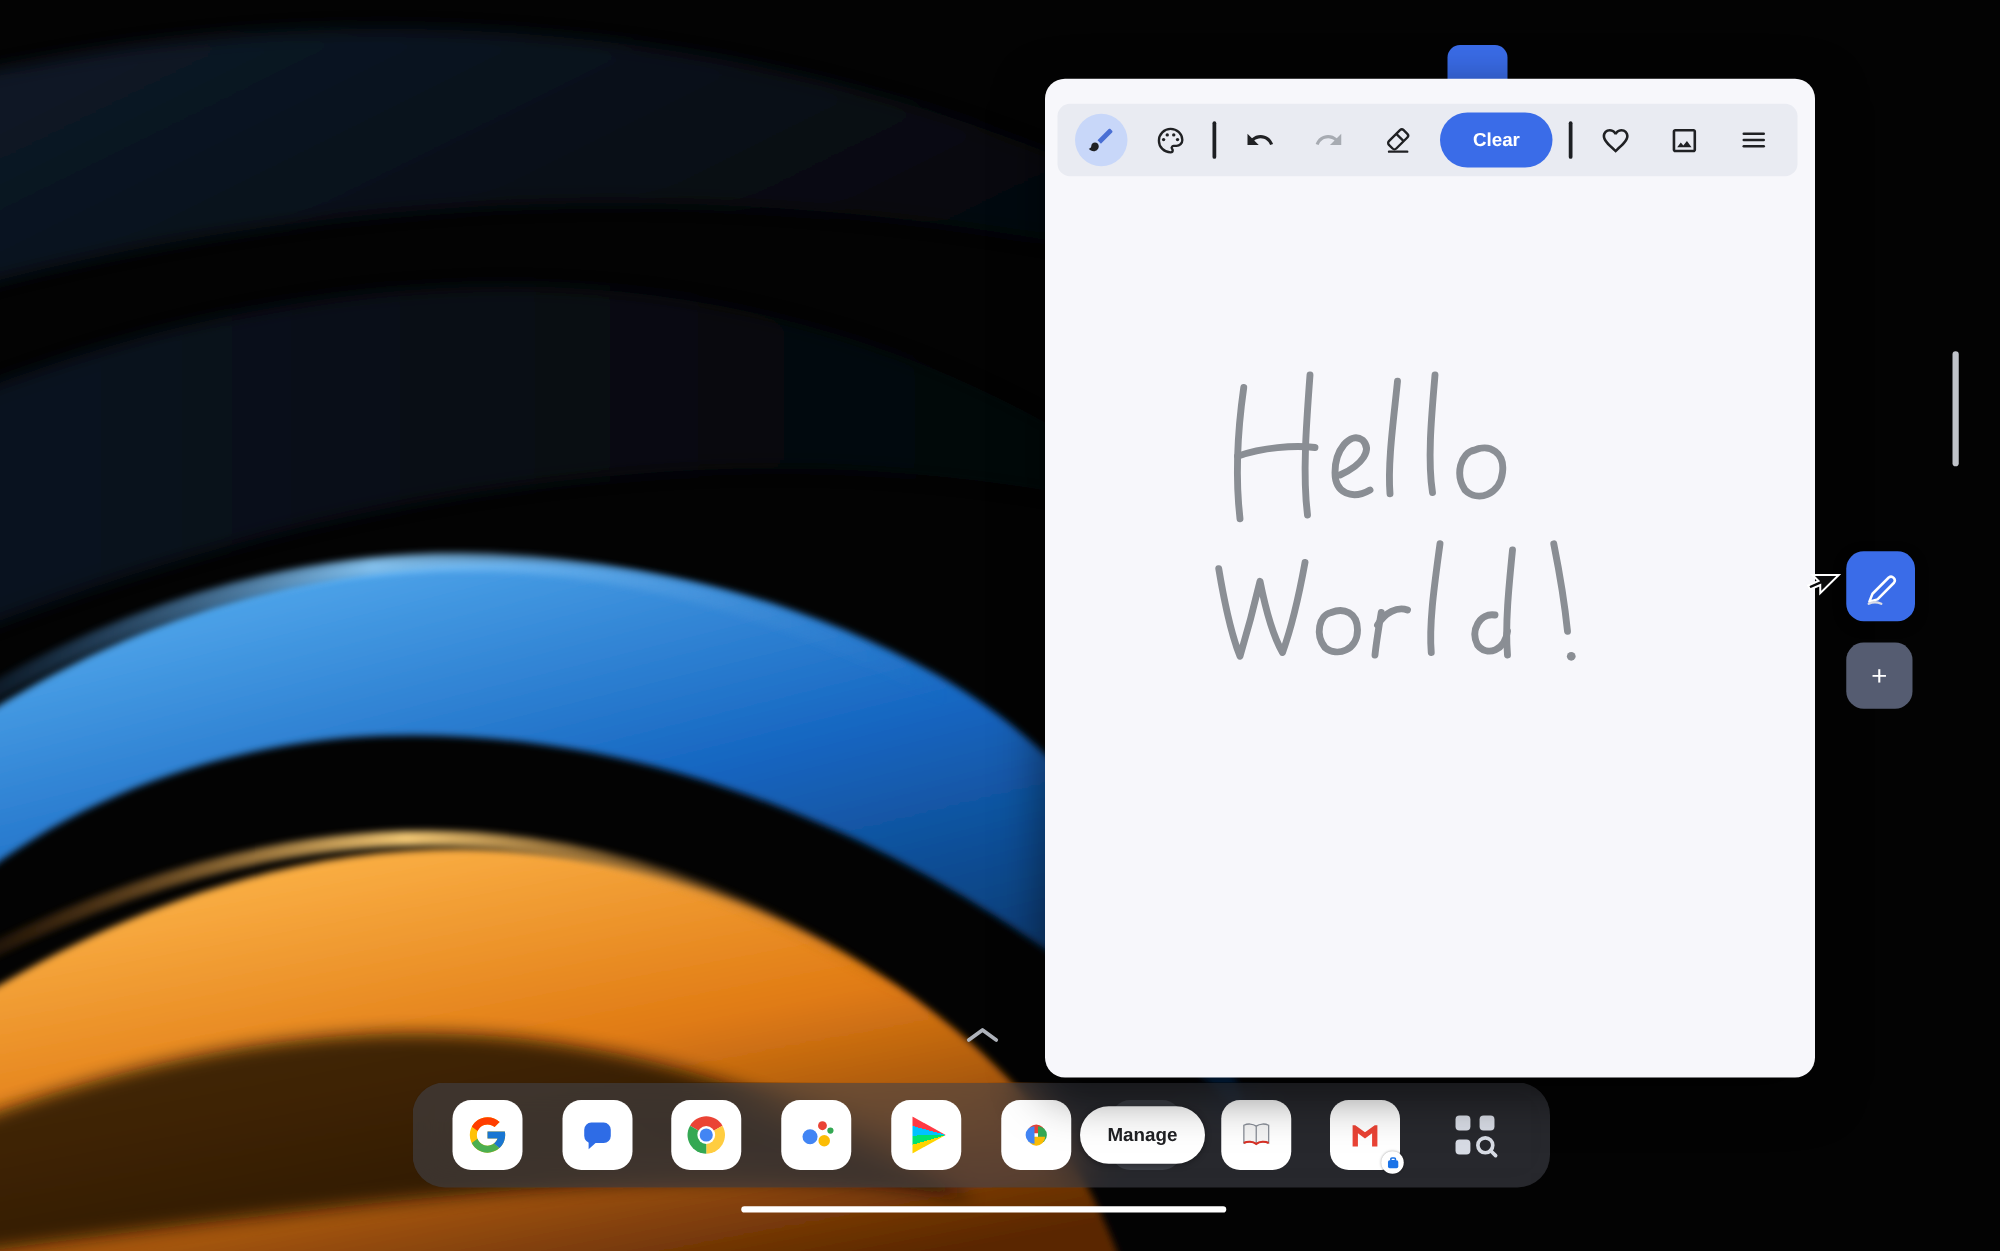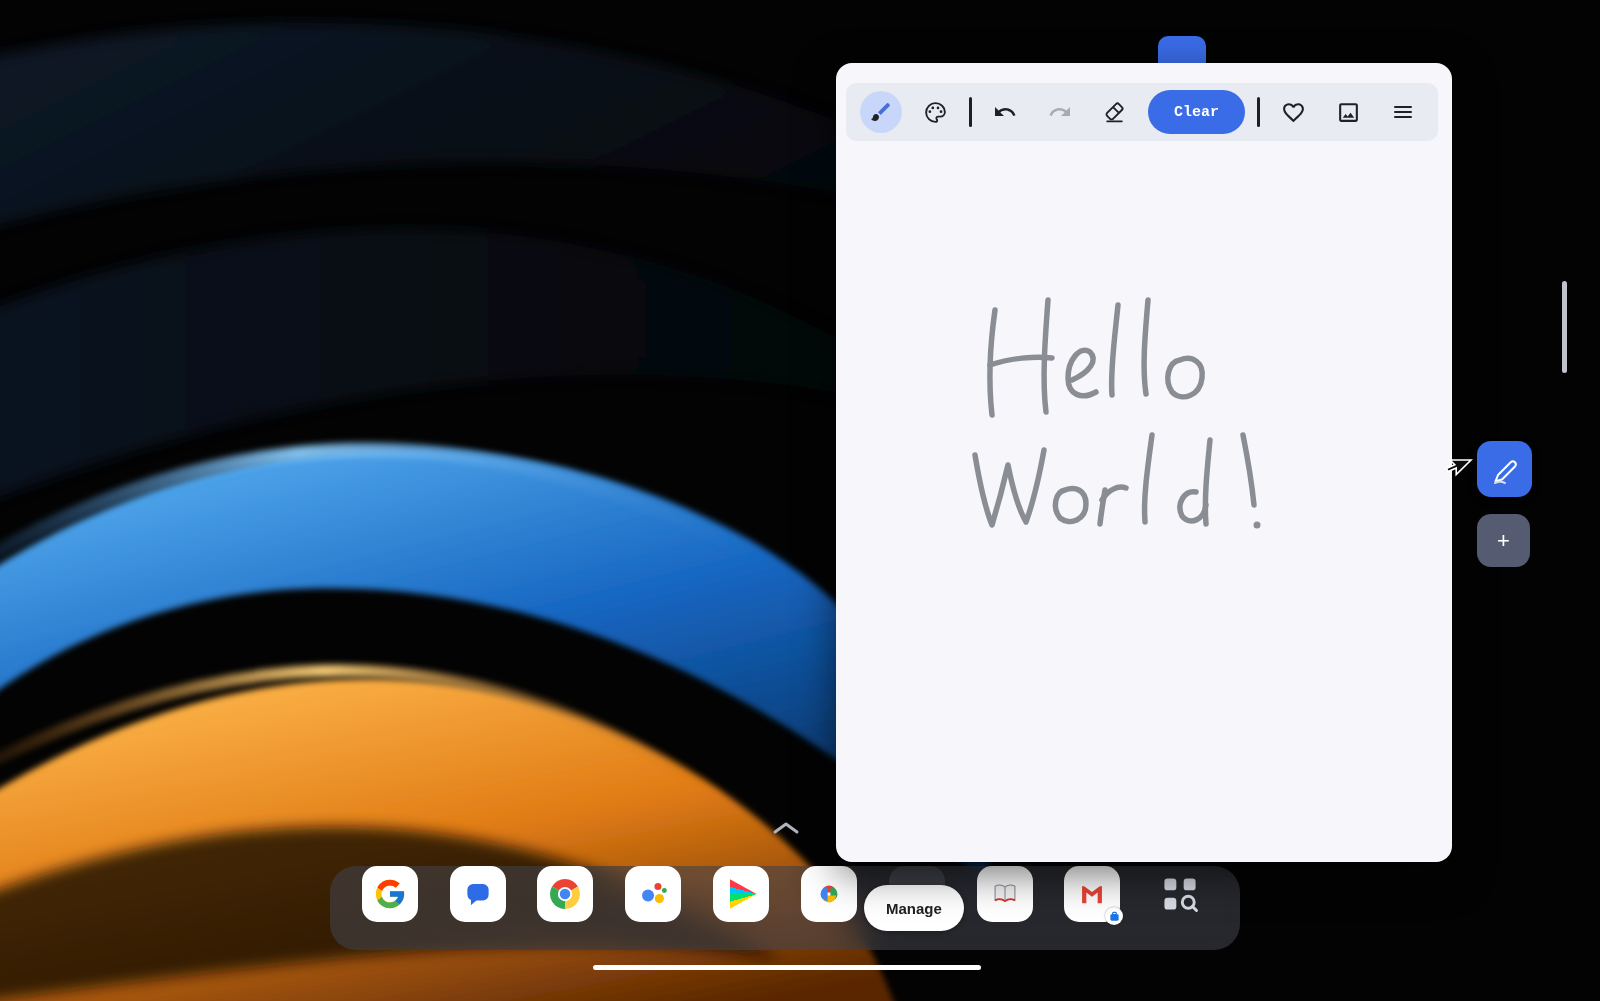--- a/index.html
+++ b/index.html
@@ -20,7 +20,7 @@
             border-bottom:1px solid #8f8f97;}
   .title{font-size:17px;color:#3a3d42;}
   .toolbar{margin:20px 14px 0 10px;height:58px;background:#e9ebf2;border-radius:10px;
-           display:flex;align-items:center;justify-content:space-between;padding:0 14px;font-family:Liberation Mono, monospace;}
+           display:flex;align-items:center;justify-content:space-between;padding:0 14px;}
   .tool-btn{width:42px;height:42px;border-radius:50%;display:flex;align-items:center;
             justify-content:center;border:none;background:transparent;cursor:pointer;padding:0;}
   .tool-btn.selected{background:#c8d7f9;}

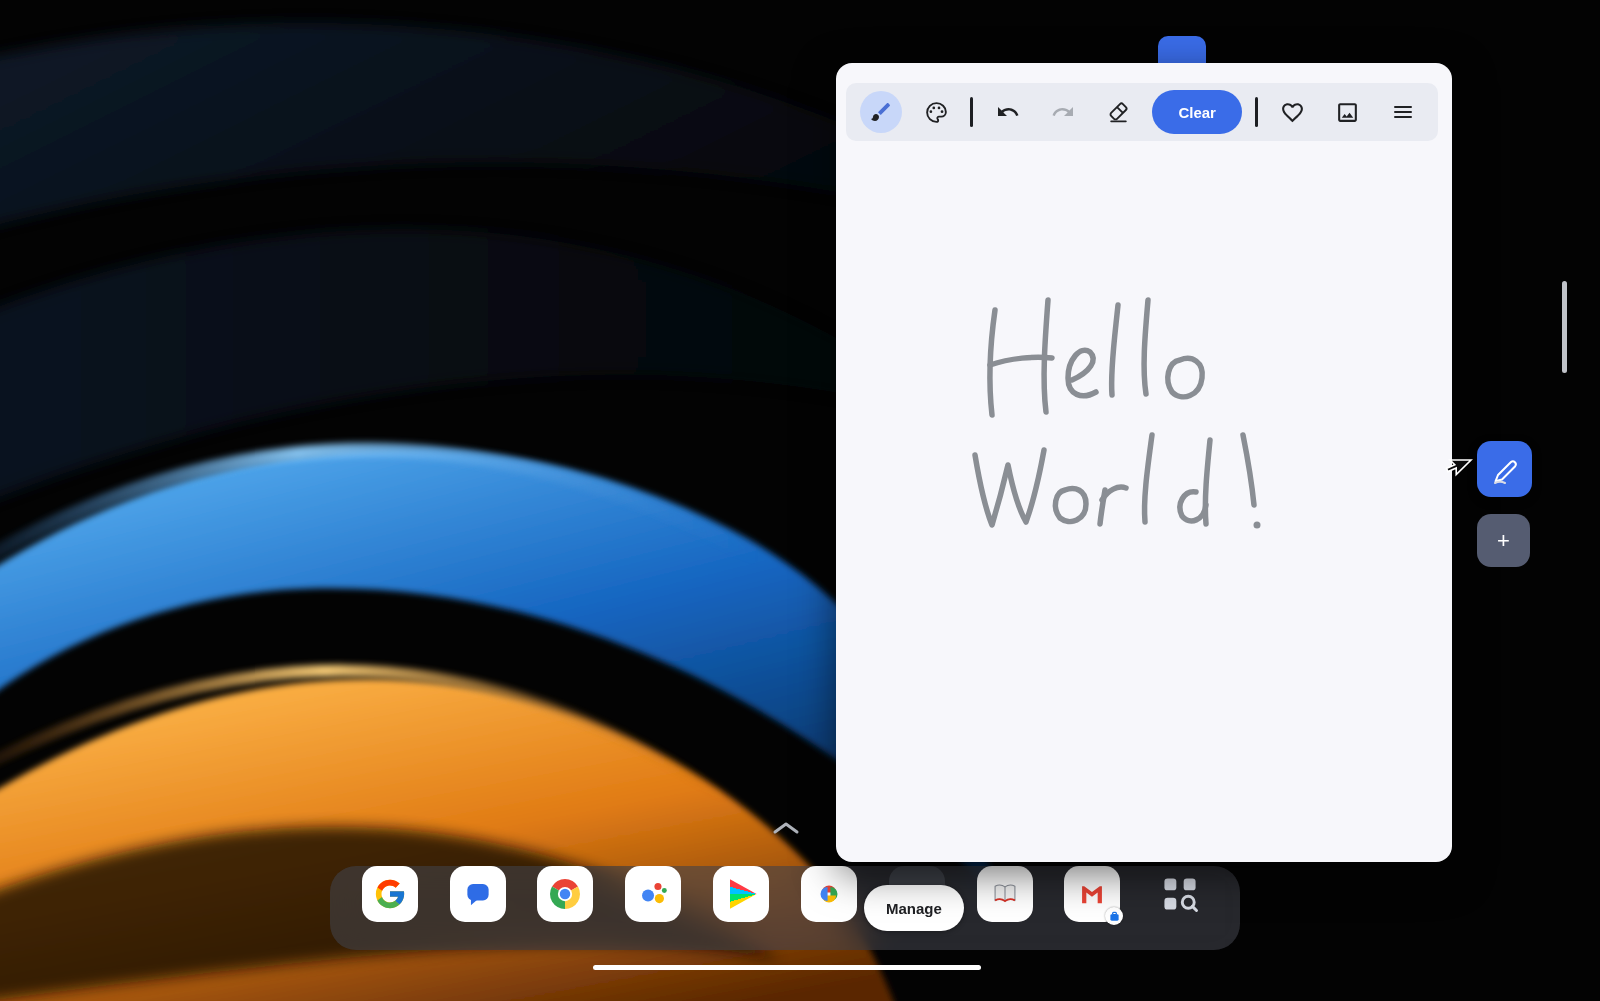--- a/index.html
+++ b/index.html
@@ -44,7 +44,7 @@
   
   .dock{position:absolute;left:330px;top:866px;width:910px;height:84px;
         background:rgba(66,68,76,.58);backdrop-filter:blur(16px);border-radius:26px;
-        display:flex;align-items:flex-start;justify-content:space-evenly;z-index:2;}
+        display:flex;align-items:center;justify-content:space-evenly;z-index:2;}
   .app-tile{width:56px;height:56px;border-radius:15px;background:#fff;display:flex;
             align-items:center;justify-content:center;cursor:pointer;position:relative;
             border:none;padding:0;}

